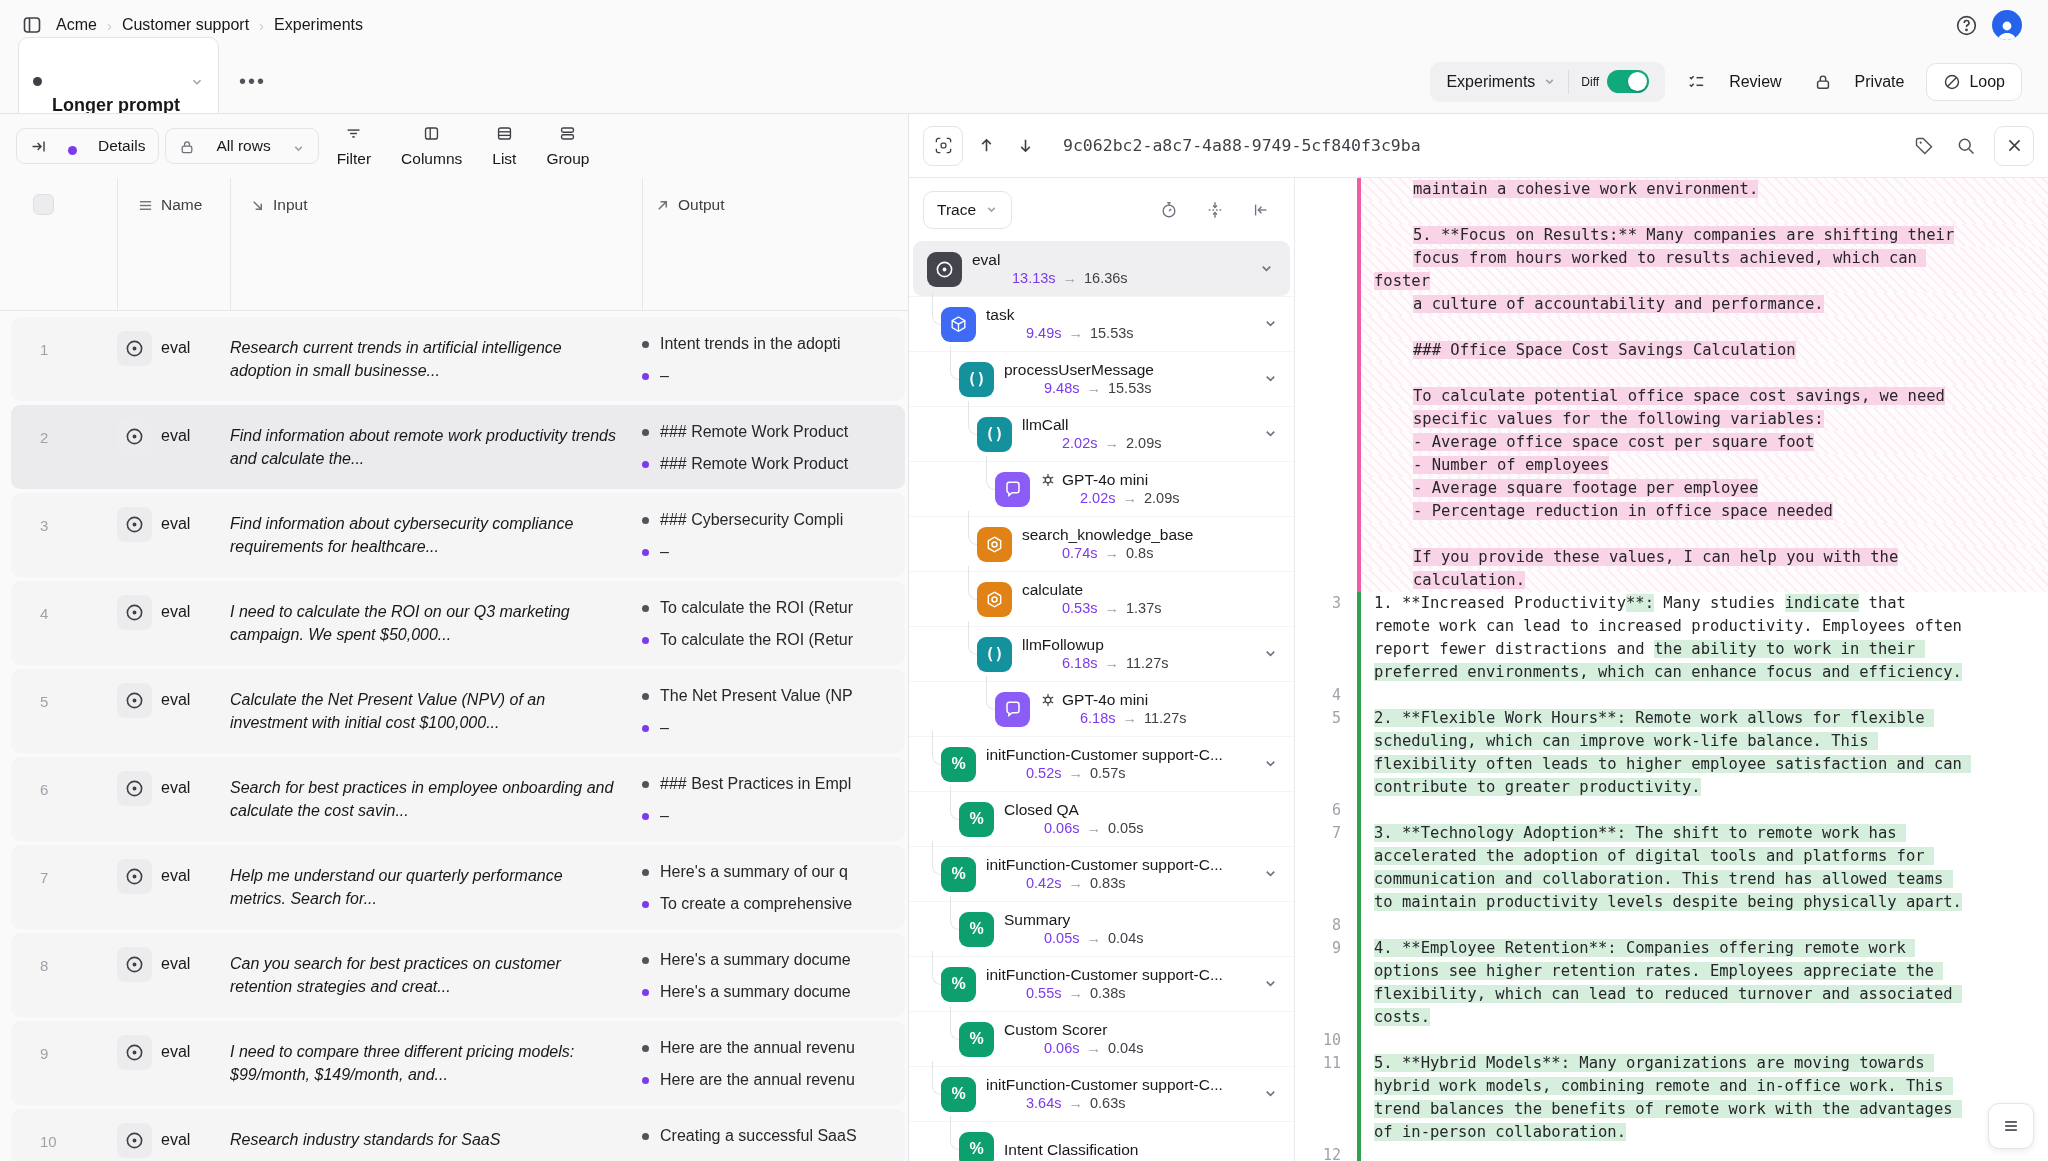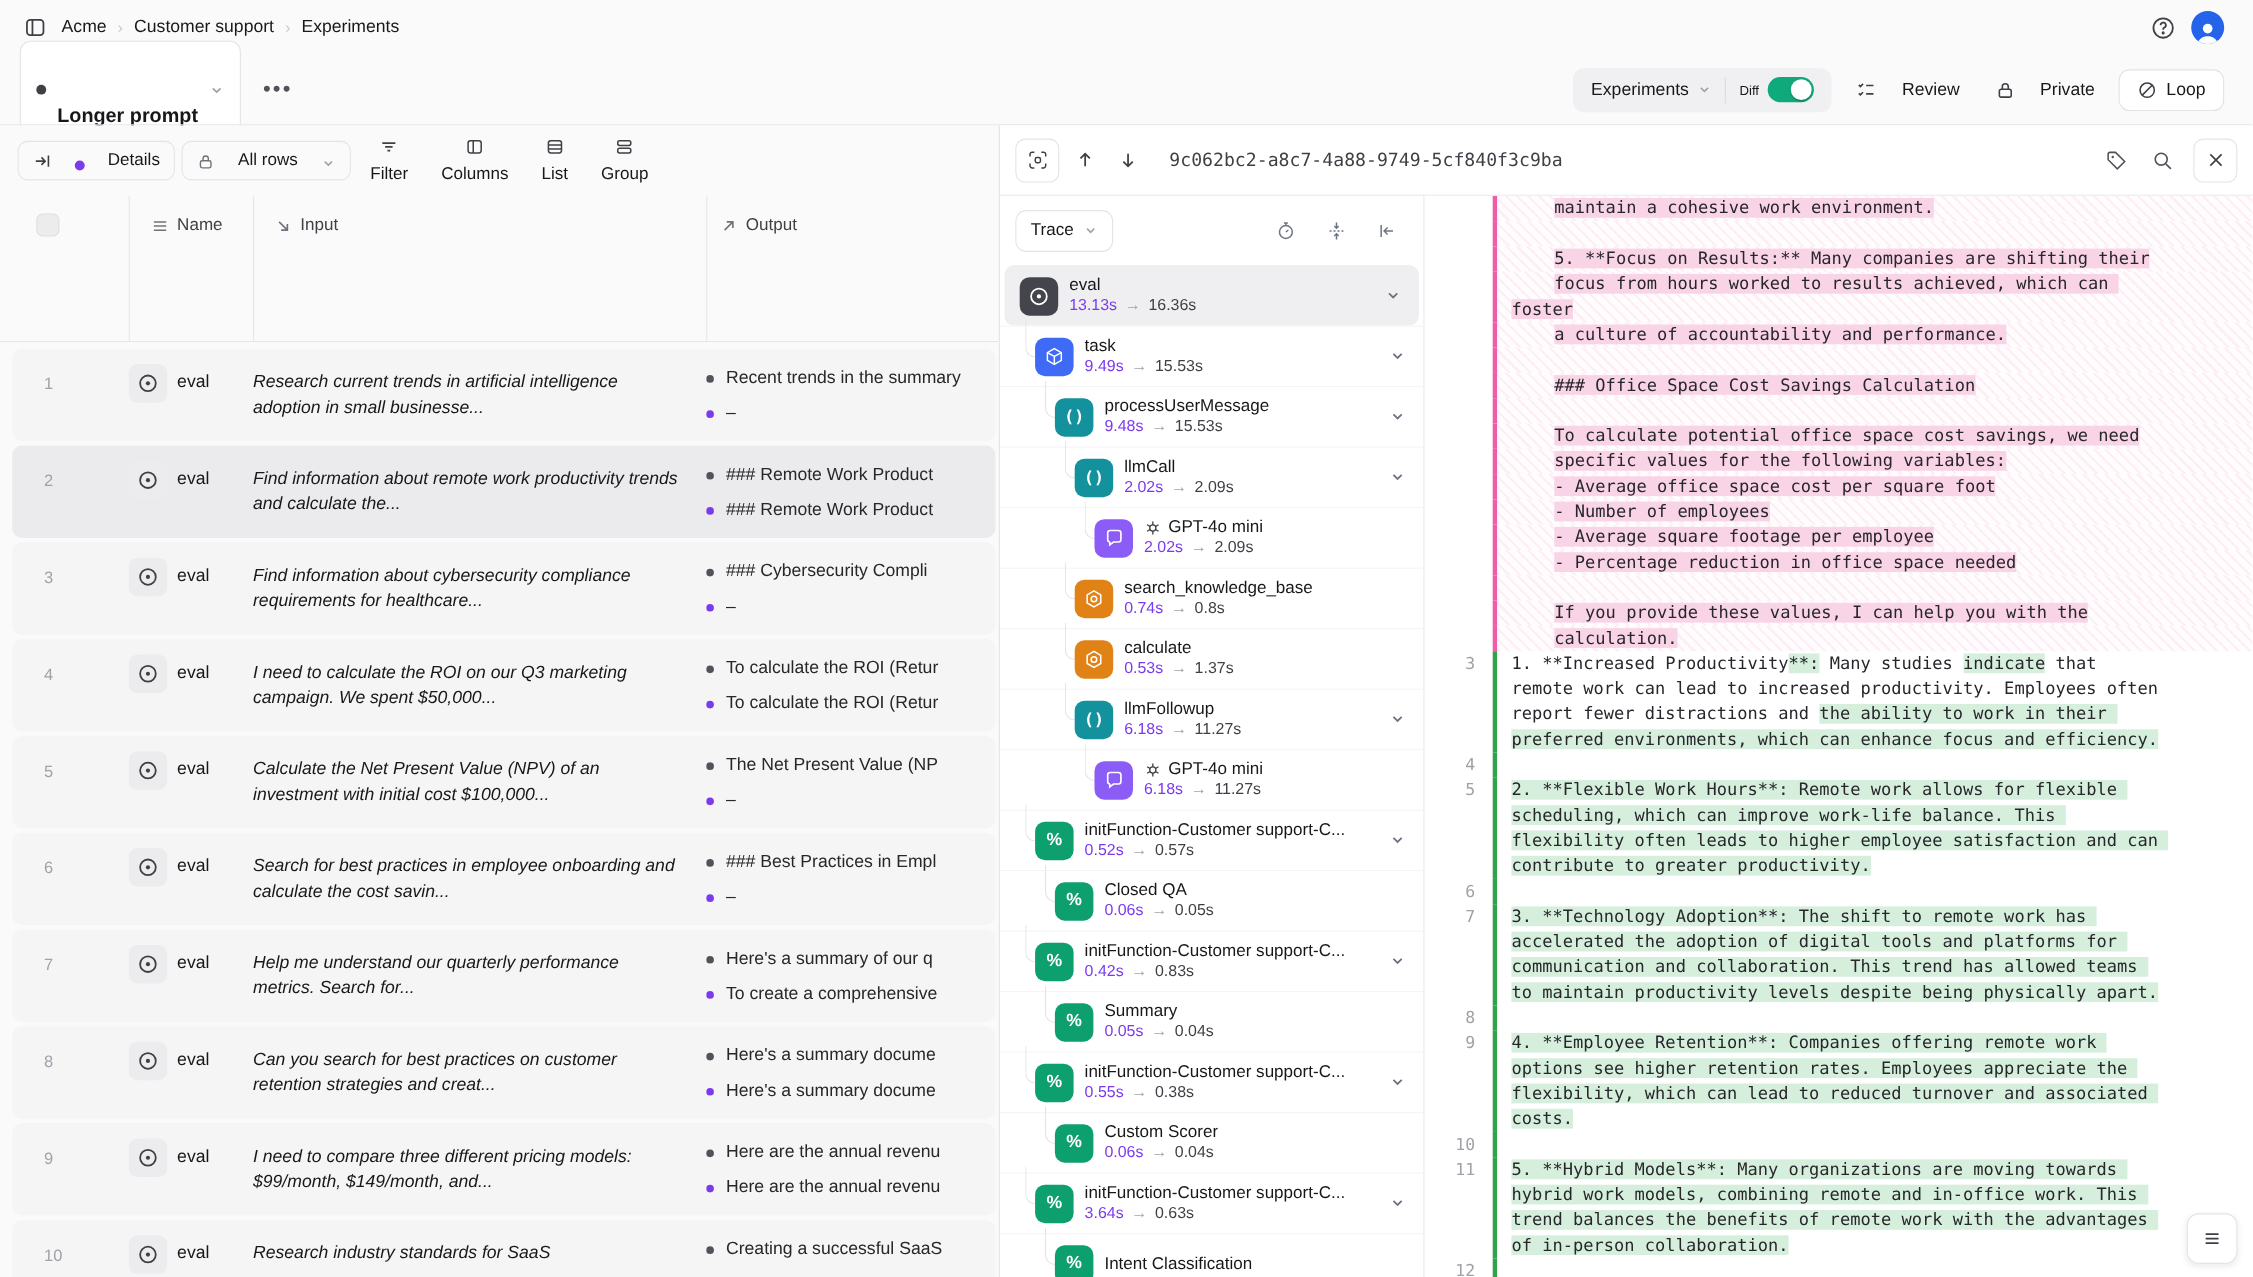--- a/index.html
+++ b/index.html
@@ -93,7 +93,7 @@
   .t-scorer { background:#0e9f6e; font-size:16px; }
   .tnode .txt { margin-left:10px; min-width:0; }
   .tnode .nm { font-size:15.5px; color:#18181b; line-height:19px; white-space:nowrap; overflow:hidden; display:flex; align-items:center; gap:6px; }
-  .tnode .dur { font-size:14.5px; line-height:19px; display:flex; align-items:center; gap:7px; }
+  .tnode .dur { font-size:14.5px; line-height:19px; display:flex; align-items:center; gap:7px;margin-left:40px; }
   .dur .d1 { color:#7c3aed; }
   .dur .ar { color:#a1a1aa; }
   .dur .d2 { color:#3f3f46; }

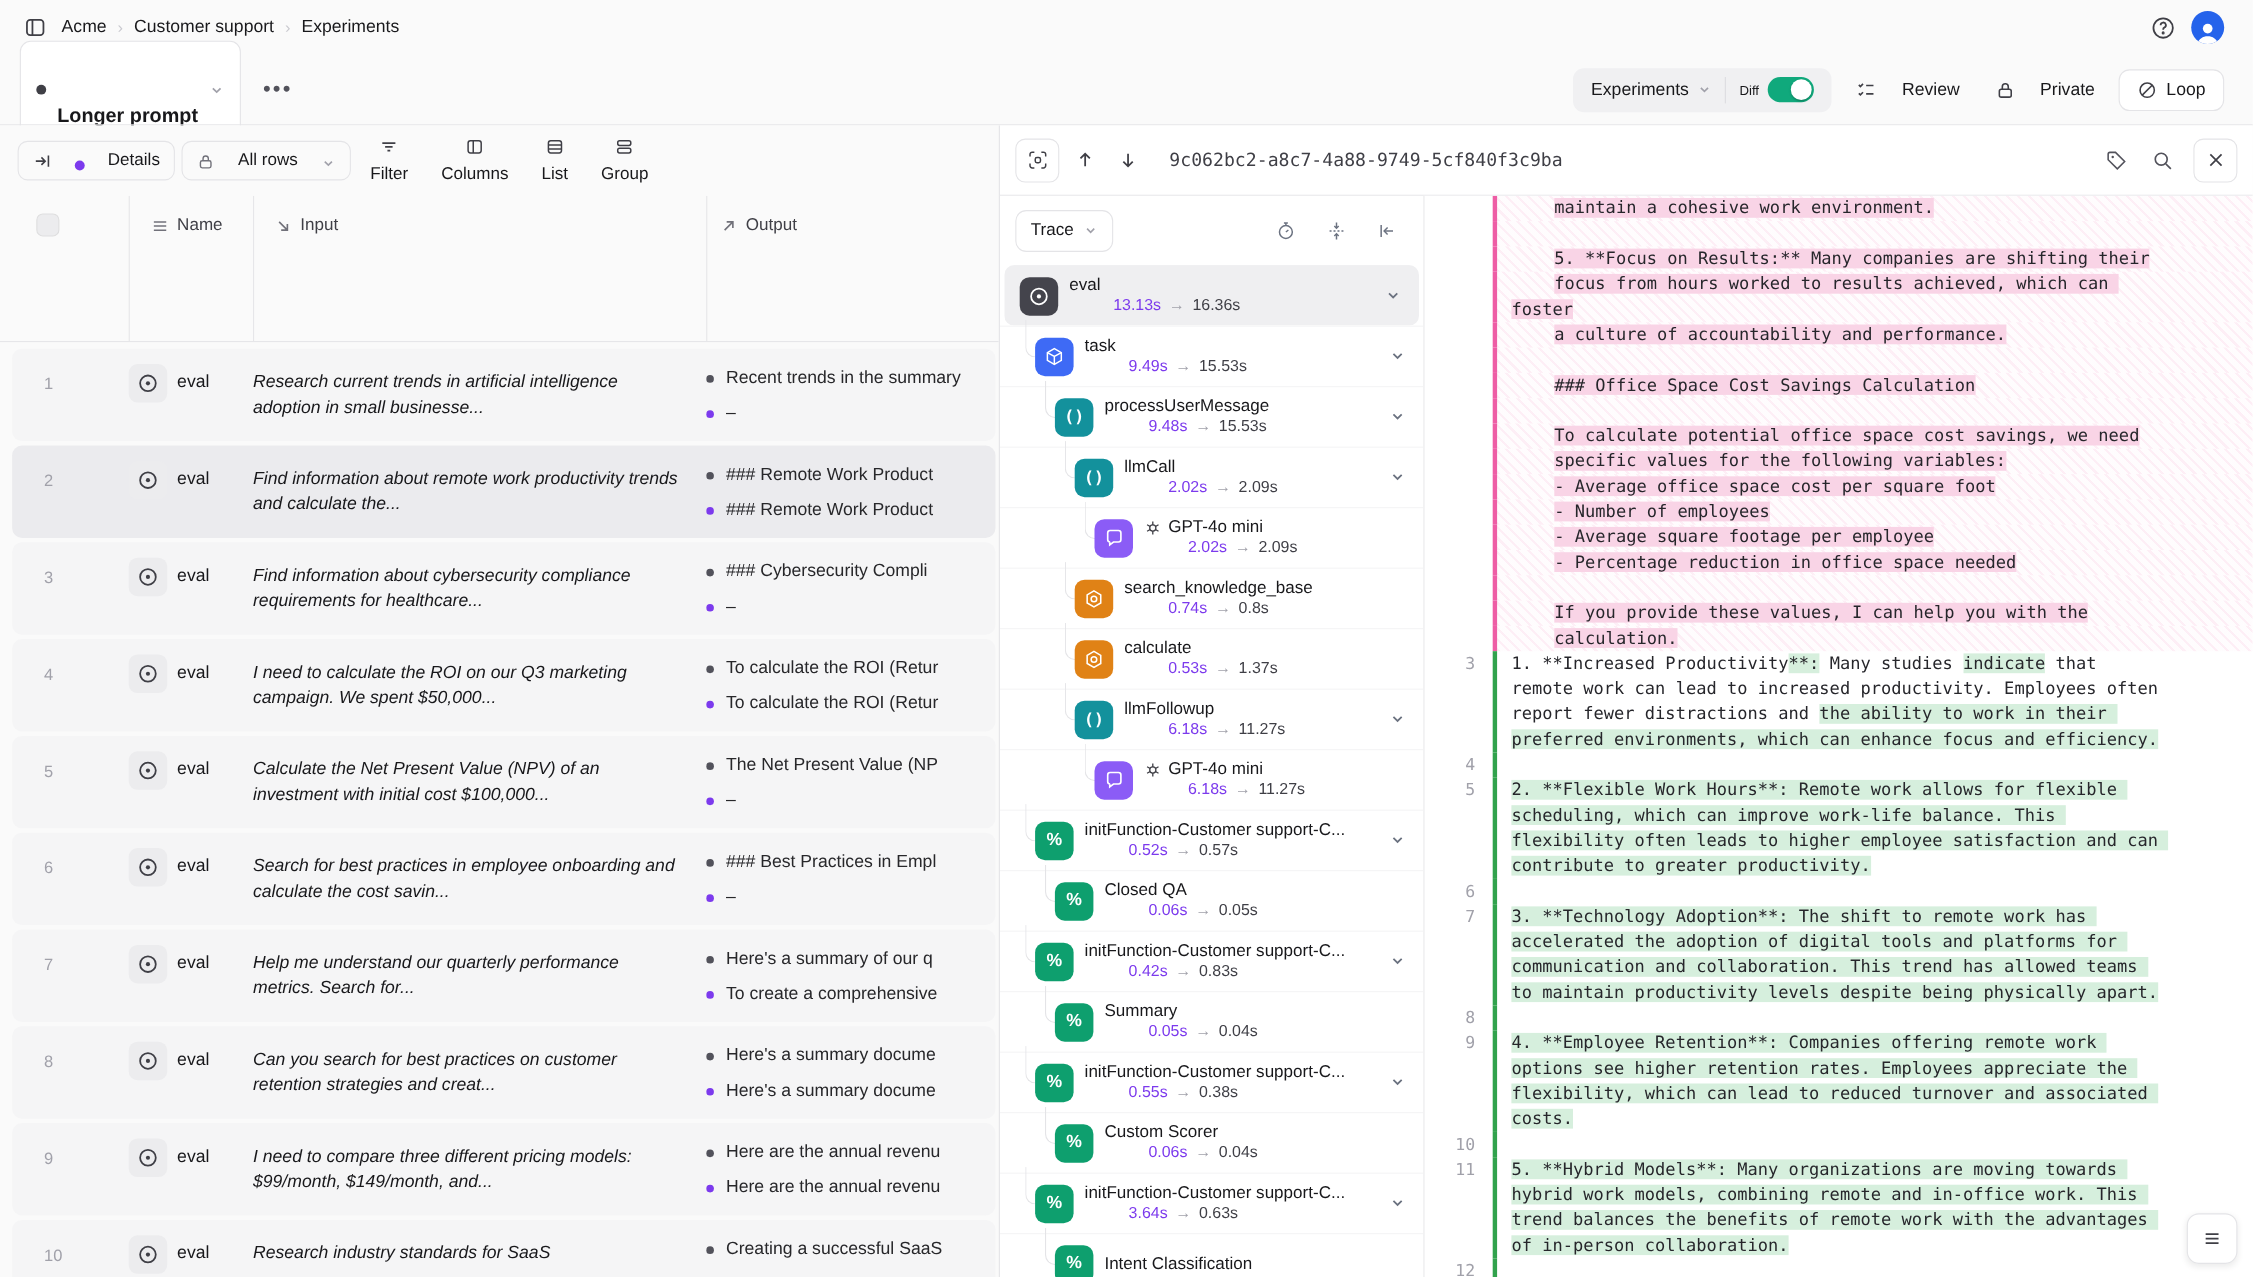--- a/index.html
+++ b/index.html
@@ -309,7 +309,7 @@
               <div class="rout">
                 <div class="outline">
                   <span class="odot gray"></span>
-                  <span>Recent trends in the summary</span>
+                  <span>Intent trends in the adopti</span>
                 </div>
                 <div class="outline">
                   <span class="odot purple"></span>

